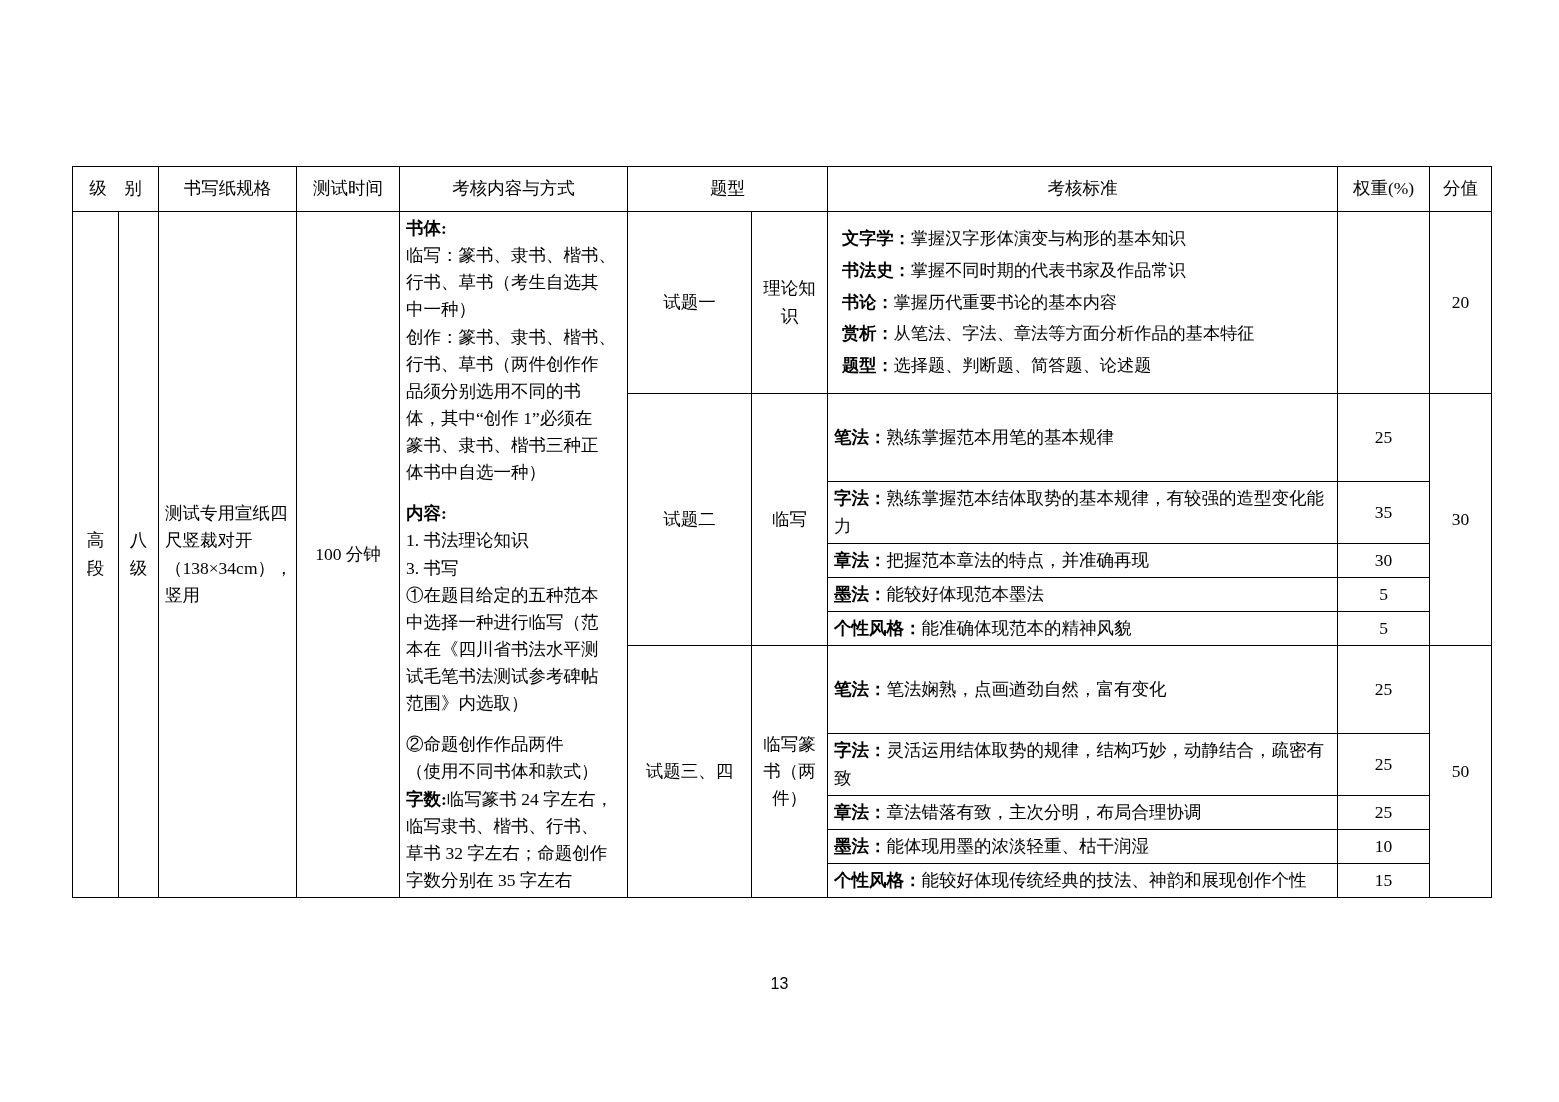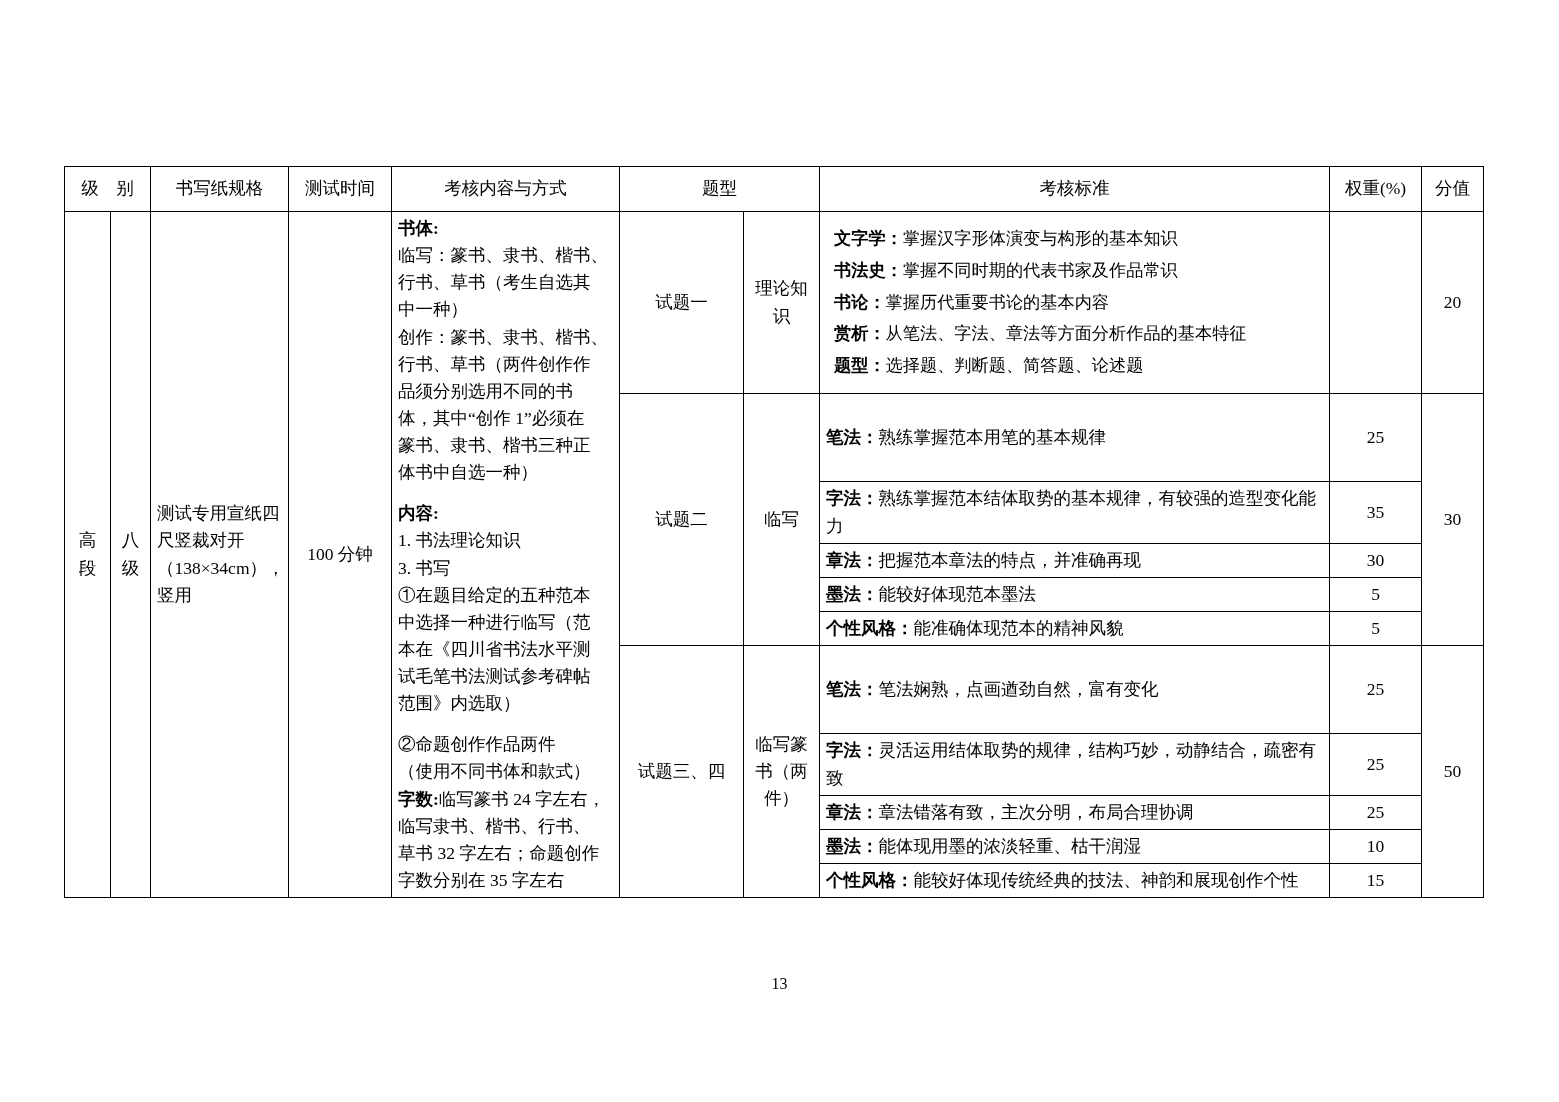--- a/index.html
+++ b/index.html
@@ -22,7 +22,7 @@
   }
   table.grade-table {
     position: absolute;
-    left: 64px;
+    left: 72px;
     top: 166px;
     width: 1412px;
     border-collapse: collapse;

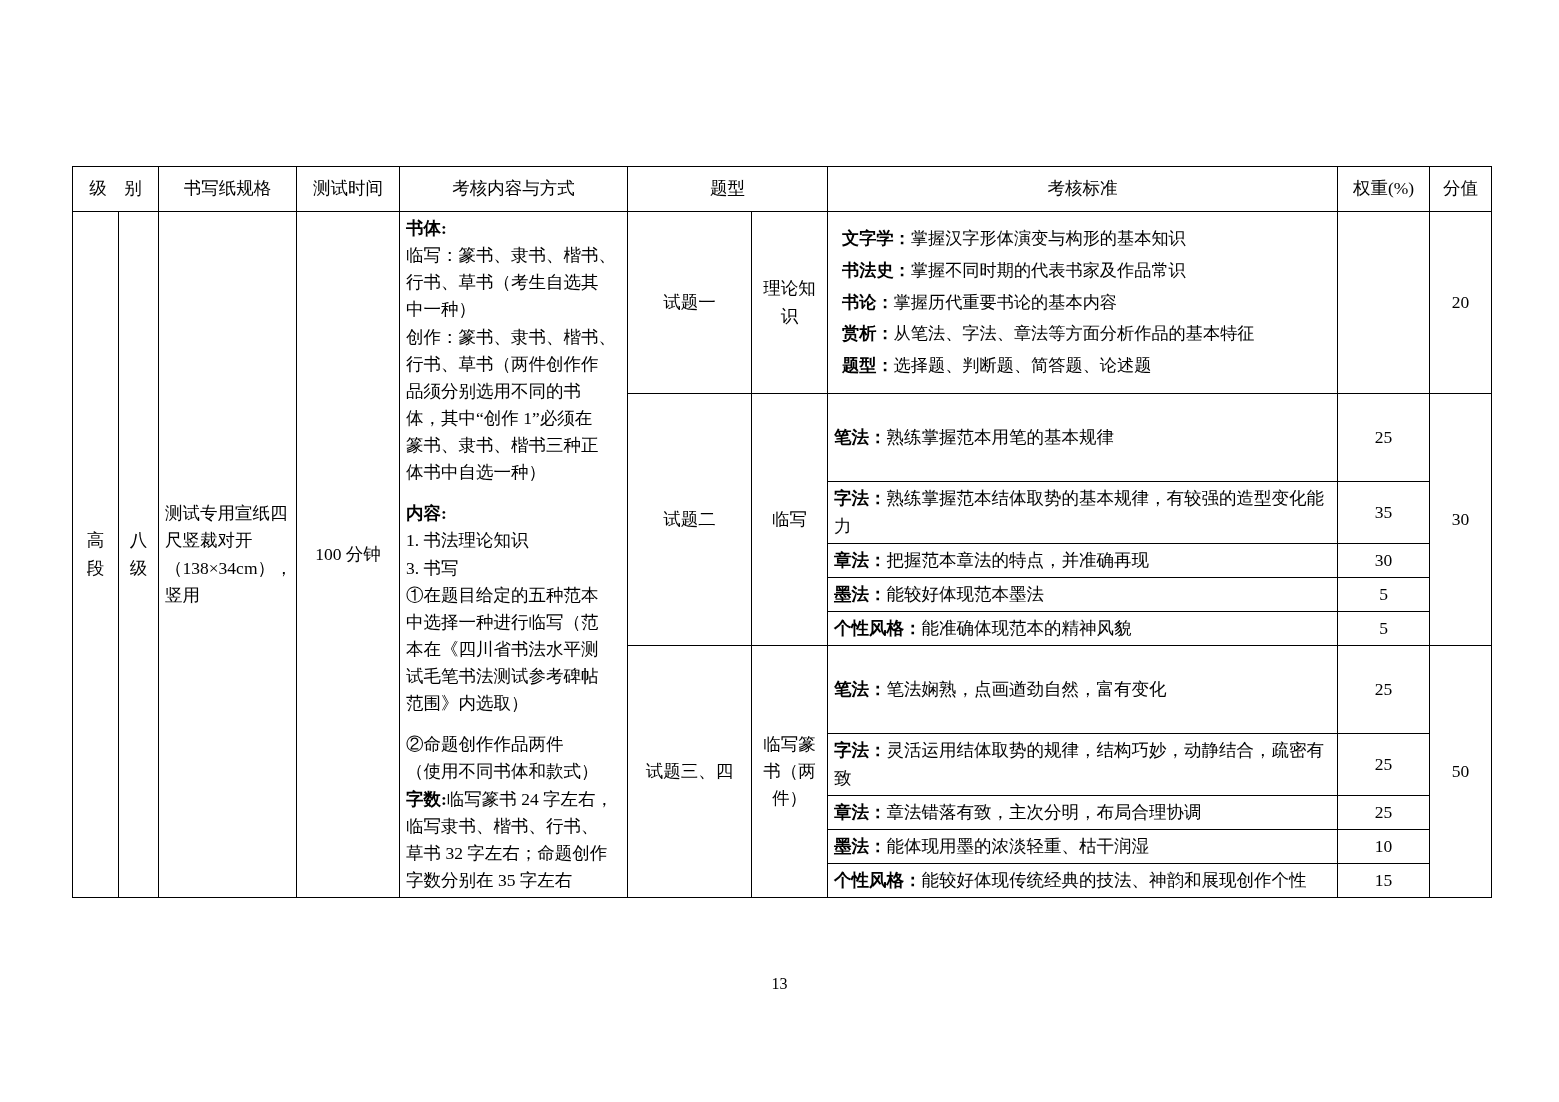--- a/index.html
+++ b/index.html
@@ -116,7 +116,7 @@
     width: 1559px;
     text-align: center;
     font-size: 16px;
-    font-family: Liberation Serif, serif;
+    font-family: Liberation Sans, sans-serif;
   }
 </style>
 </head>

